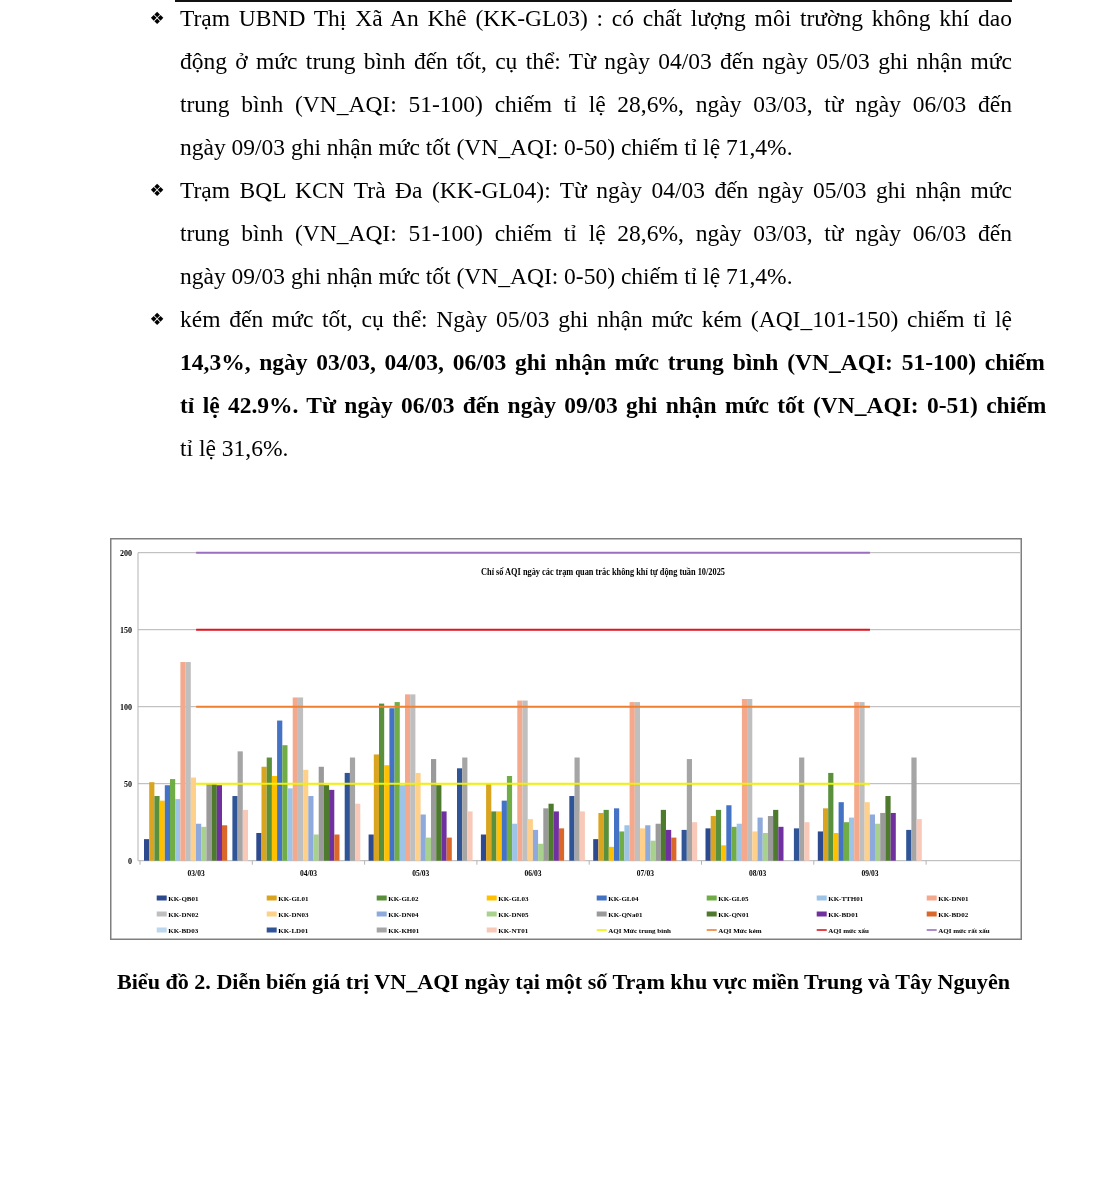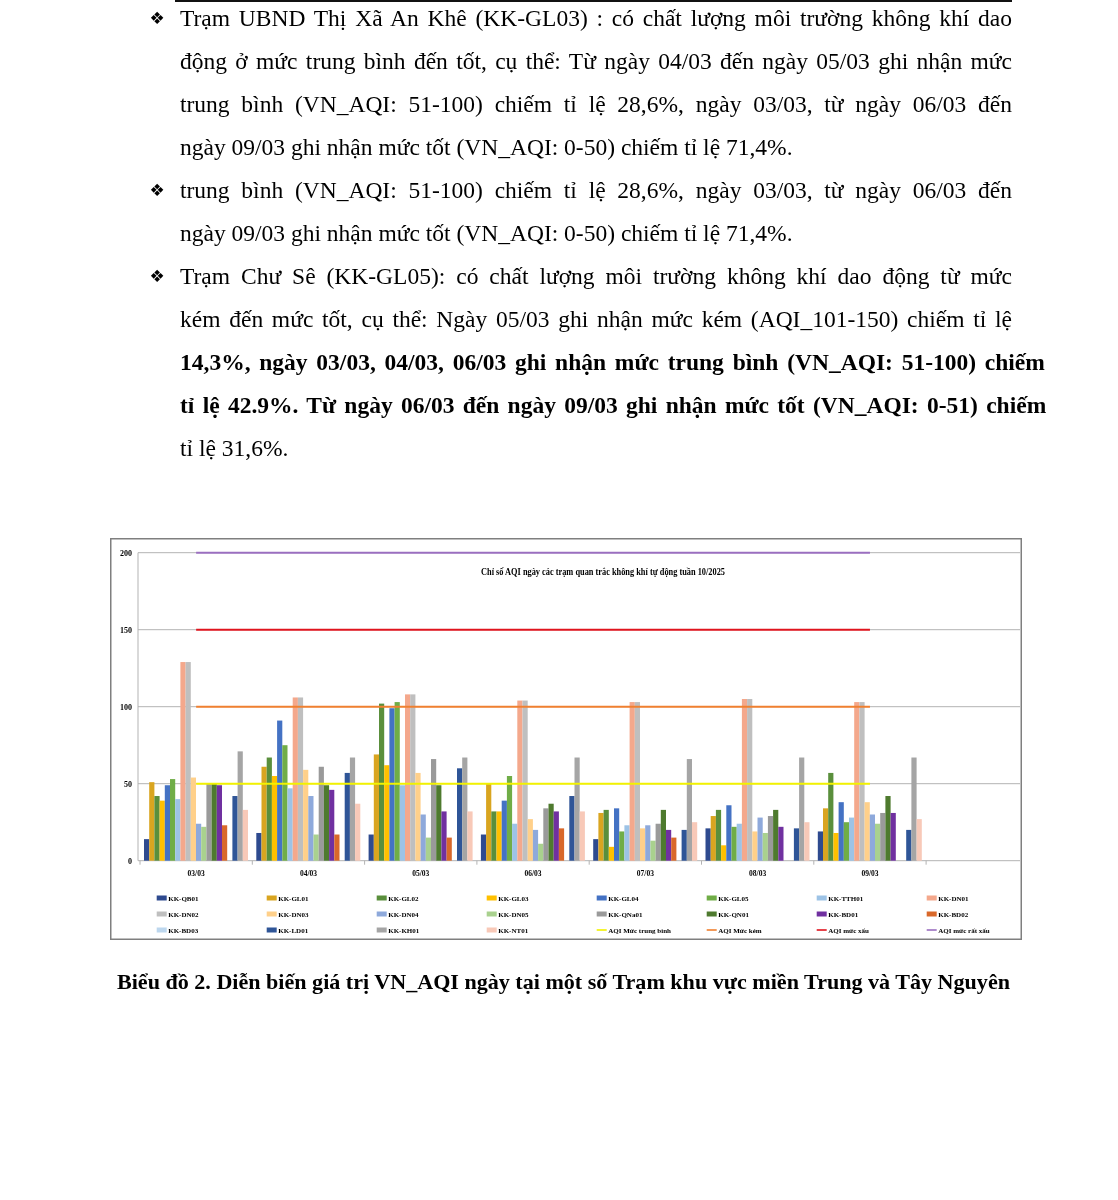--- a/index.html
+++ b/index.html
@@ -40,6 +40,7 @@
   </div>
   <div class="para">
     <span class="bullet">❖</span>
+    <div class="line"><span style="word-spacing: 3.58817px;">Trạm BQL KCN Trà Đa (KK-GL04): Từ ngày 04/03 đến ngày 05/03 ghi nhận mức</span></div>
     <div class="line"><span style="word-spacing: 5.88582px;">trung bình (VN_AQI: 51-100) chiếm tỉ lệ 28,6%, ngày 03/03, từ ngày 06/03 đến</span></div>
     <div class="line last"><span>ngày 09/03 ghi nhận mức tốt (VN_AQI: 0-50) chiếm tỉ lệ 71,4%.</span></div>
   </div>

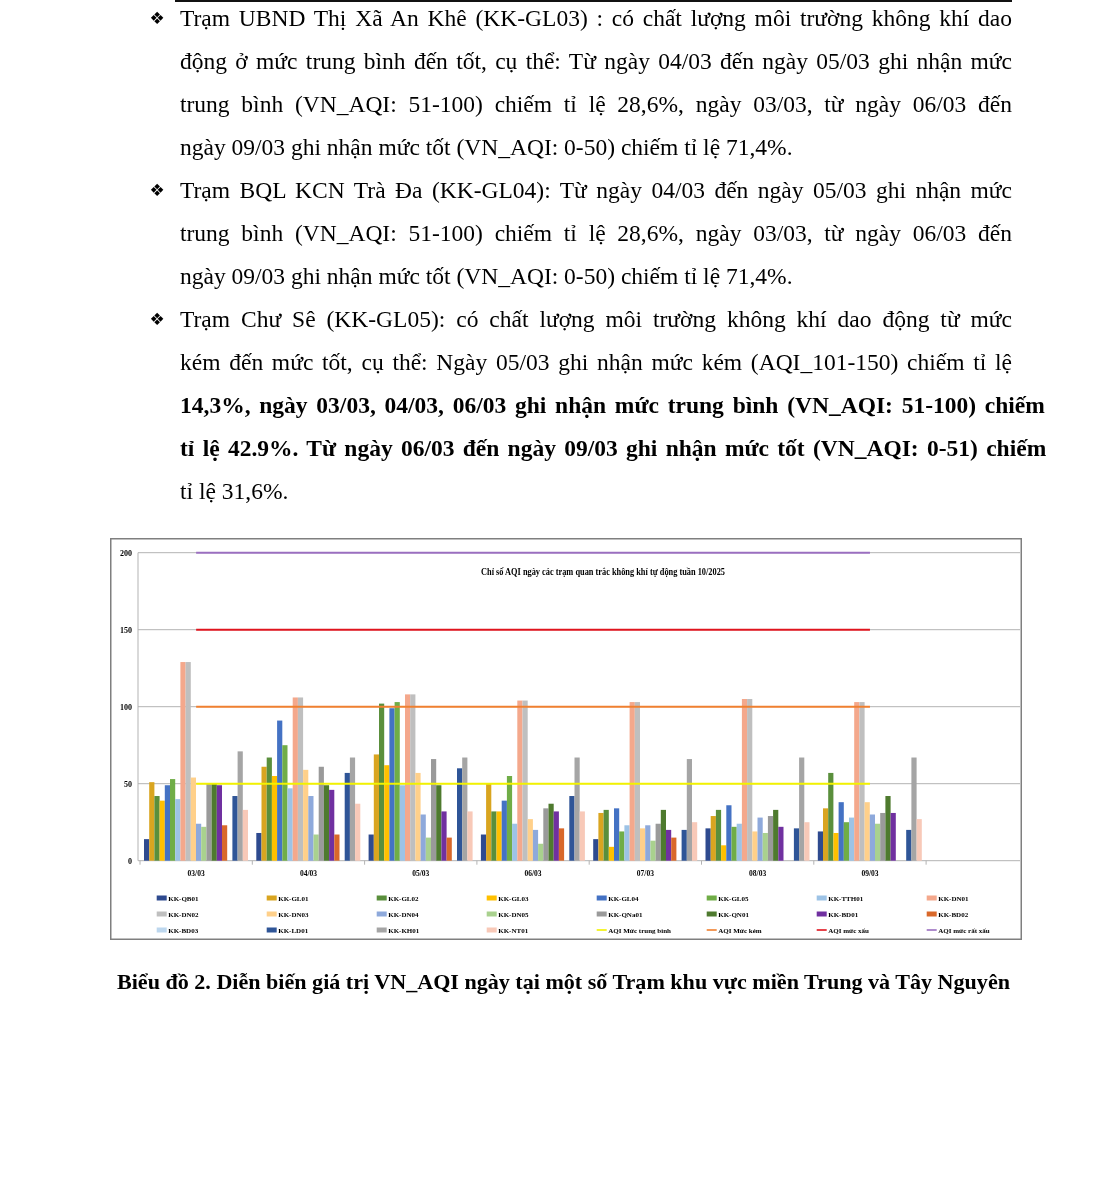--- a/index.html
+++ b/index.html
@@ -46,7 +46,6 @@
   </div>
   <div class="para">
     <span class="bullet">❖</span>
-    <div class="line"><span style="word-spacing: 5.05246px;">Trạm Chư Sê (KK-GL05): có chất lượng môi trường không khí dao động từ mức</span></div>
     <div class="line"><span style="word-spacing: 2.86354px; text-align: center;">kém đến mức tốt, cụ thể: Ngày 05/03 ghi nhận mức kém (AQI_101-150) chiếm tỉ lệ</span></div>
     <div class="line"><span style="word-spacing: 2.89323px; font-weight: bold;">14,3%, ngày 03/03, 04/03, 06/03 ghi nhận mức trung bình (VN_AQI: 51-100) chiếm</span></div>
     <div class="line"><span style="word-spacing: 2.41042px; font-weight: bold;">tỉ lệ 42.9%. Từ ngày 06/03 đến ngày 09/03 ghi nhận mức tốt (VN_AQI: 0-51) chiếm</span></div>

